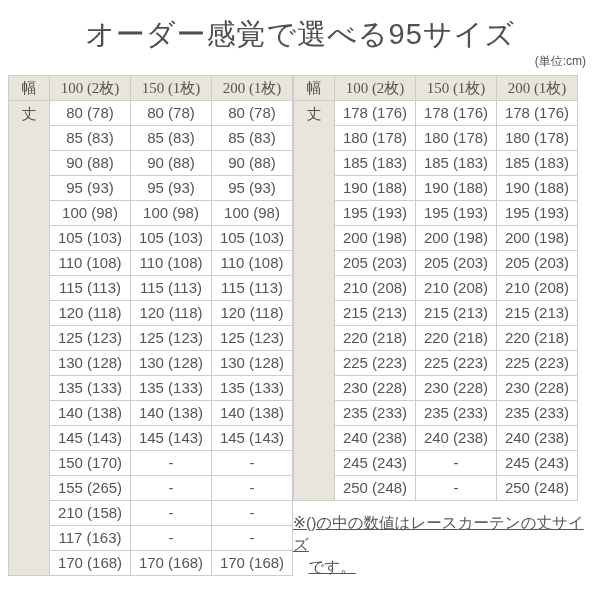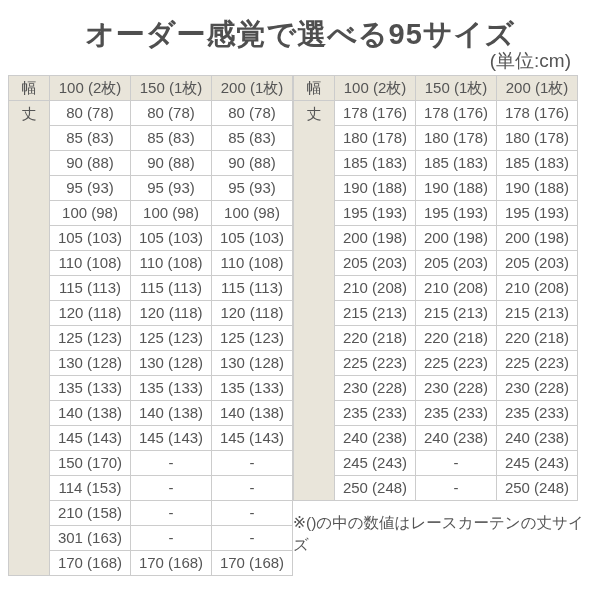--- a/index.html
+++ b/index.html
@@ -21,7 +21,7 @@
     margin-top:17px;
     text-align:center;
     font-size:29px;
-    font-weight:700;
+    font-weight:400;
     letter-spacing:1px;
     color:var(--title);
     line-height:34px;

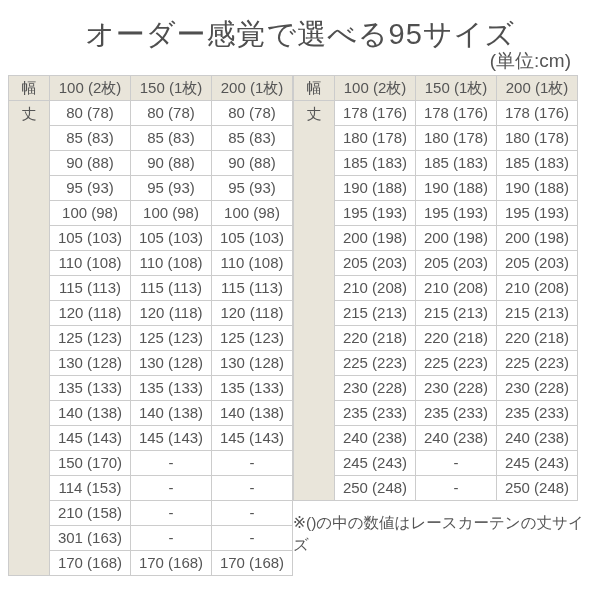--- a/index.html
+++ b/index.html
@@ -28,9 +28,9 @@
   }
   .unit{
     text-align:right;
-    font-size:19px;
+    font-size:12px;
     color:var(--text);
-    margin:1px 29px 5px 0;
+    margin:1px 14px 5px 0;
     line-height:18px;
   }
   .tables{

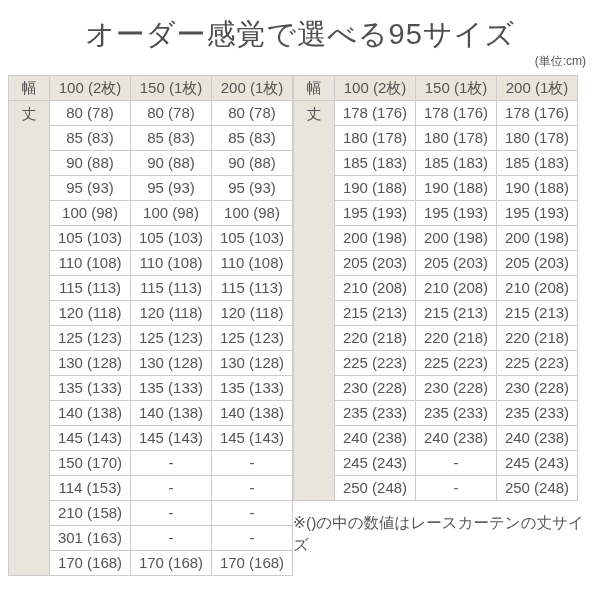--- a/index.html
+++ b/index.html
@@ -63,6 +63,7 @@
   }
   th.head{
     background:var(--beige);
+    font-family:Liberation Serif, serif;
   }
   col.c-axis{width:41px;}
   col.c-data{width:81px;}

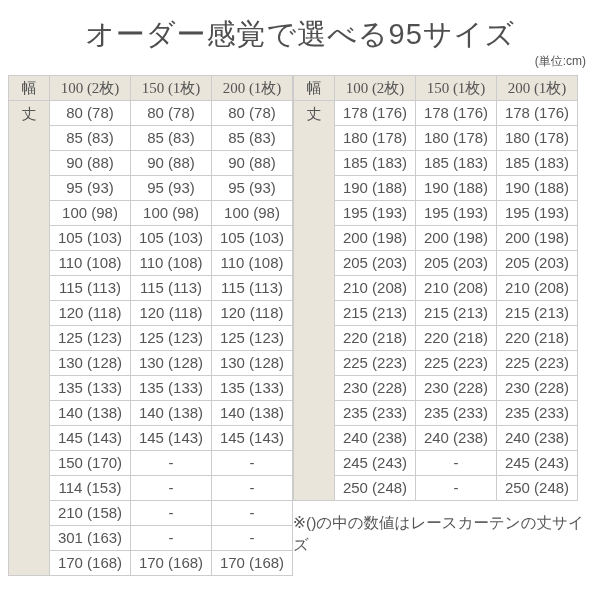--- a/index.html
+++ b/index.html
@@ -183,7 +183,7 @@
               <td>-</td>
             </tr>
             <tr>
-              <td>114 (153)</td>
+              <td>155 (265)</td>
               <td>-</td>
               <td>-</td>
             </tr>

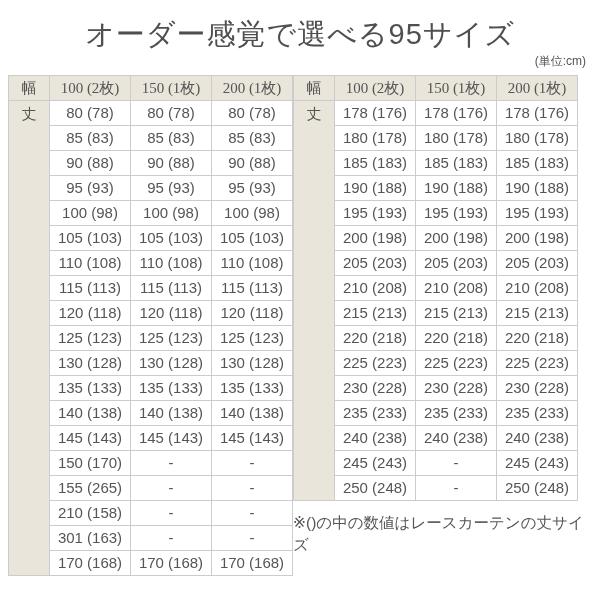--- a/index.html
+++ b/index.html
@@ -75,7 +75,7 @@
     line-height:22px;
     color:var(--text);
   }
-  .note-line{display:block;}
+  .note-line{display:block;text-decoration:underline;}
   .note-line.cont{padding-left:1em;}
 </style>
 </head>

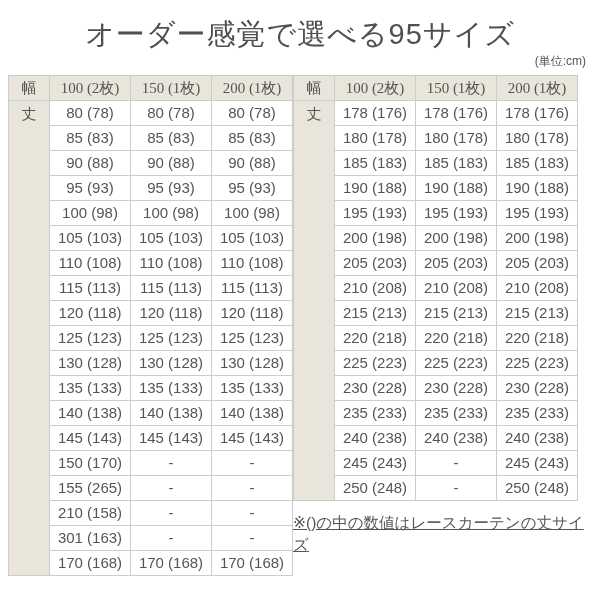--- a/index.html
+++ b/index.html
@@ -193,7 +193,7 @@
               <td>-</td>
             </tr>
             <tr>
-              <td>301 (163)</td>
+              <td>117 (163)</td>
               <td>-</td>
               <td>-</td>
             </tr>

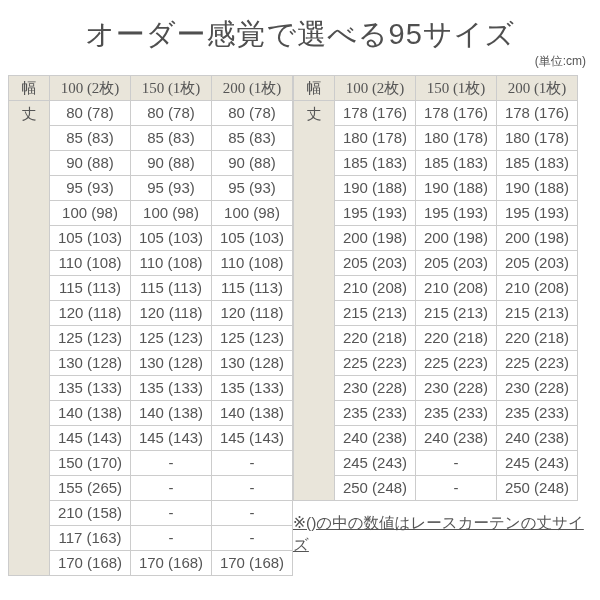--- a/index.html
+++ b/index.html
@@ -310,6 +310,7 @@
       <div class="notes">
           <div>
             <span class="note-line">※()の中の数値はレースカーテンの丈サイズ</span>
+            <span class="note-line cont">です。</span>
           </div>
         </div>
     </div>

